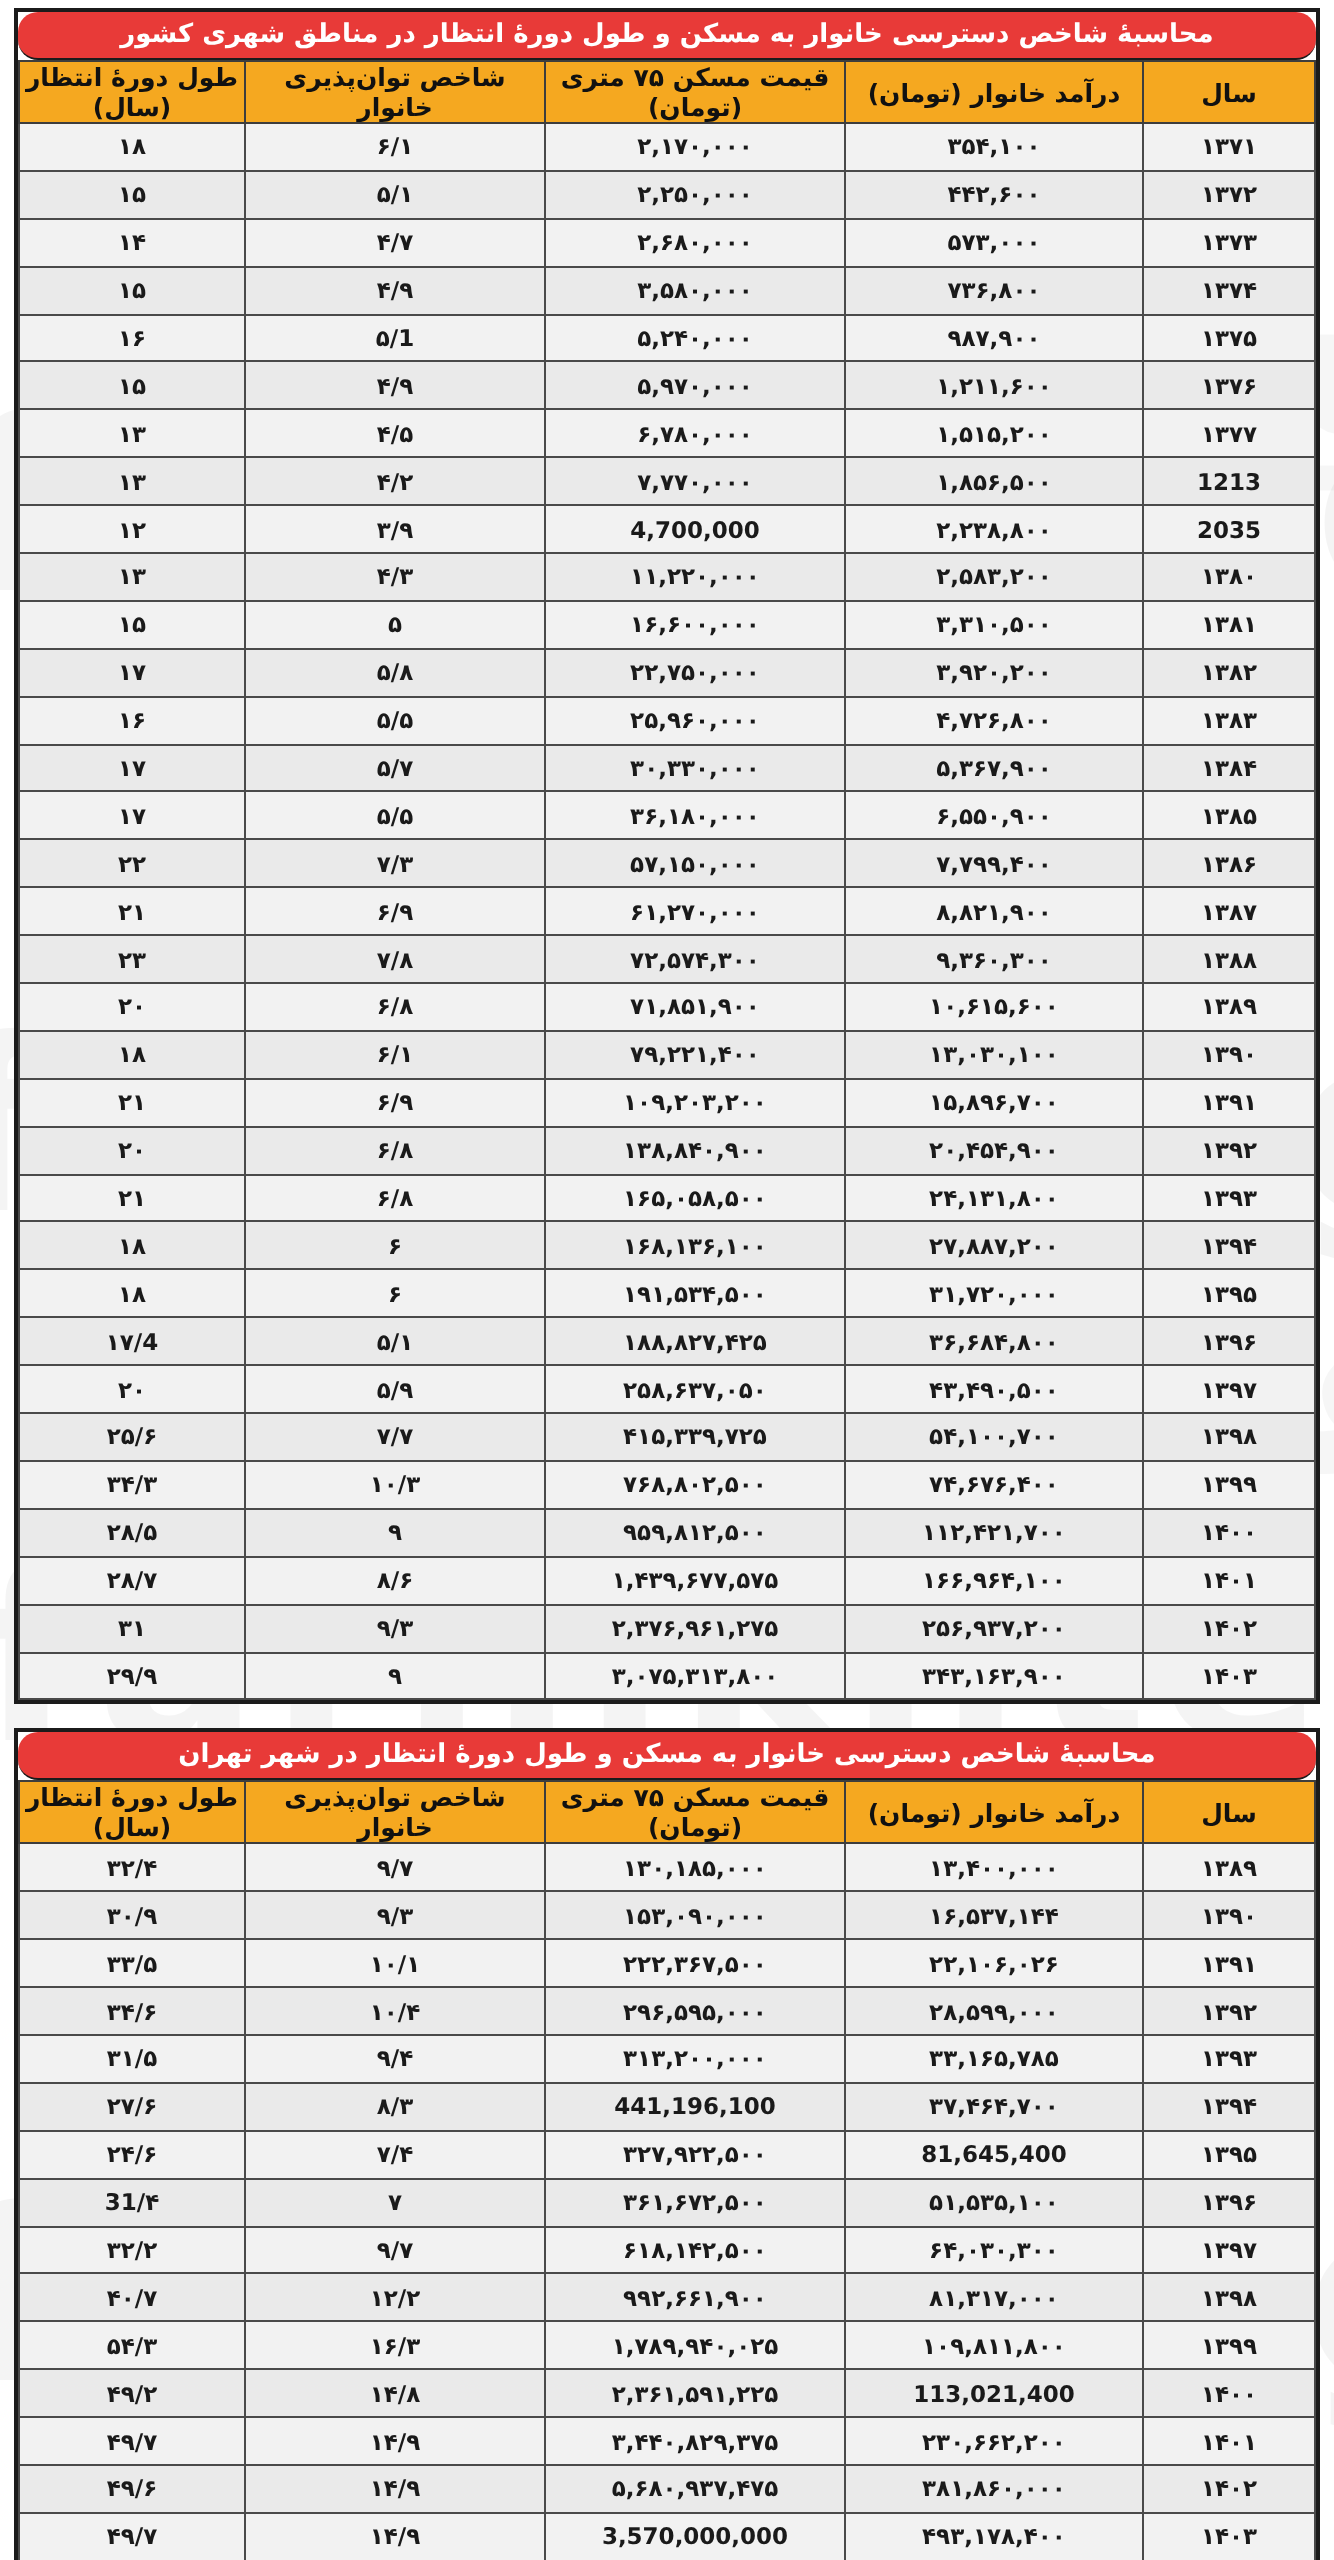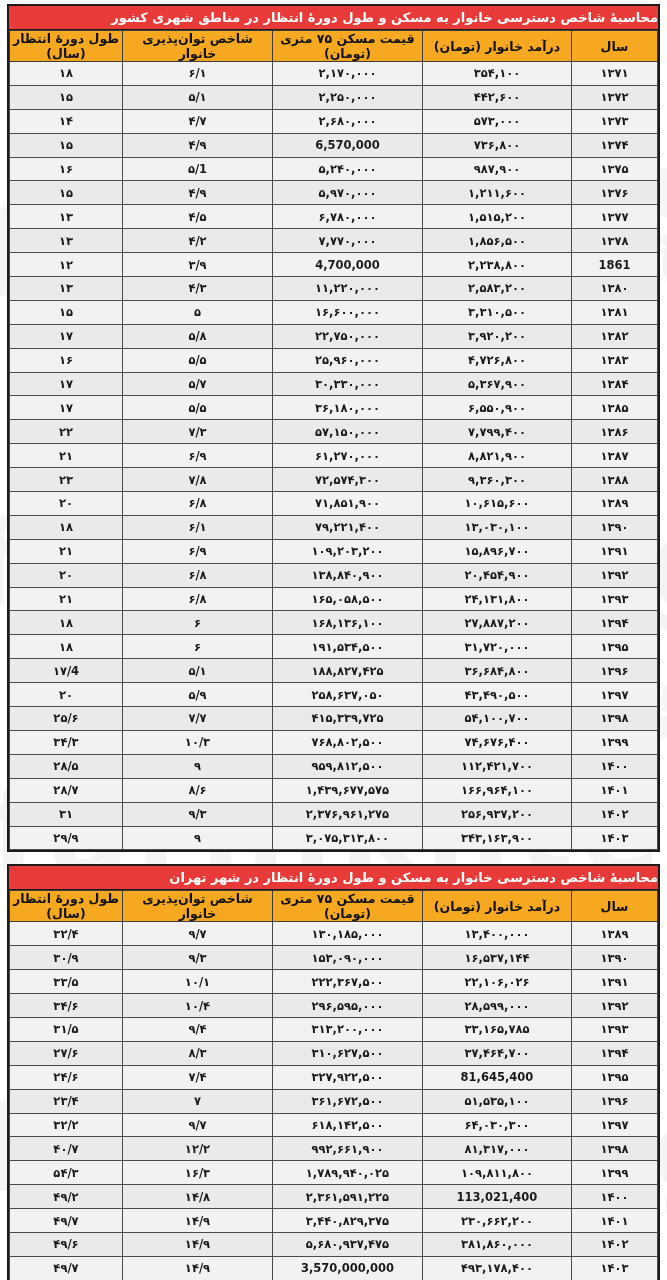--- a/index.html
+++ b/index.html
@@ -44,11 +44,12 @@
     color:#ffffff;
     font-size:13px;
     font-weight:bold;
-    text-align:right;
+    text-align:center;
     height:23px;
     line-height:23px;
     border-bottom:1px solid #1b1b1b;
     overflow:hidden;
+    border-radius:10px;
   }
   table.datatable{
     width:100%;

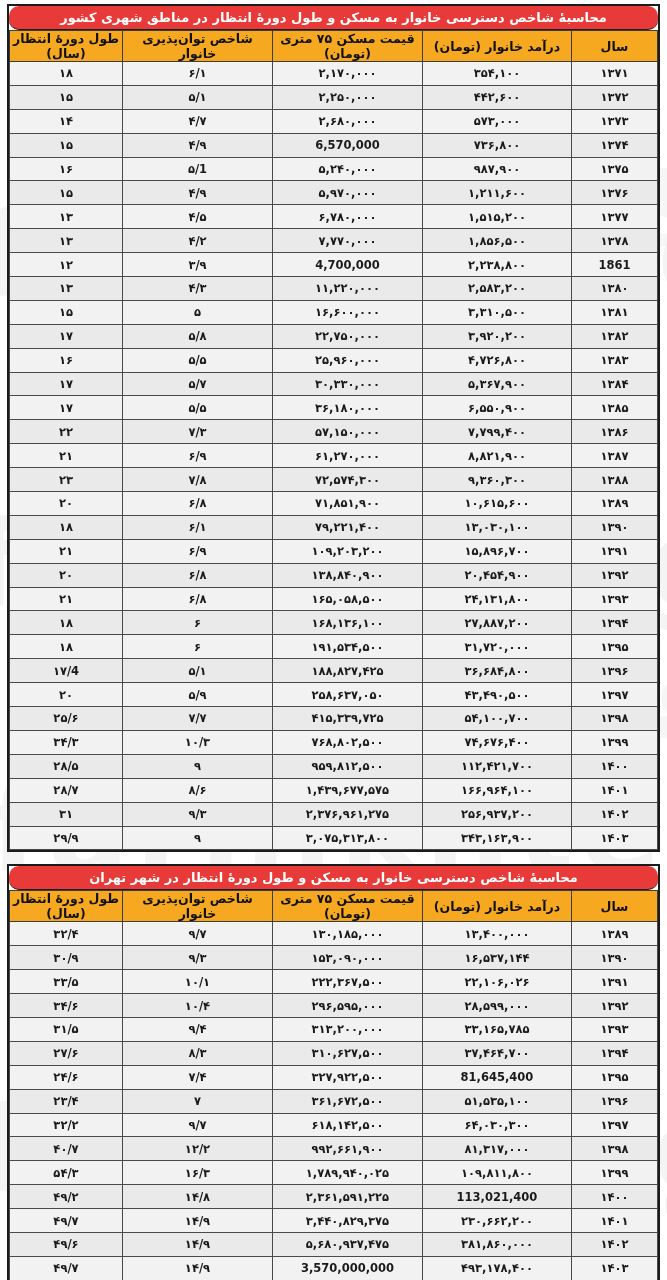--- a/index.html
+++ b/index.html
@@ -136,7 +136,7 @@
           <tr>
             <td>۱۳۷۴</td>
             <td>۷۳۶,۸۰۰</td>
-            <td>6,570,000</td>
+            <td>۳,۵۸۰,۰۰۰</td>
             <td>۴/۹</td>
             <td>۱۵</td>
           </tr>

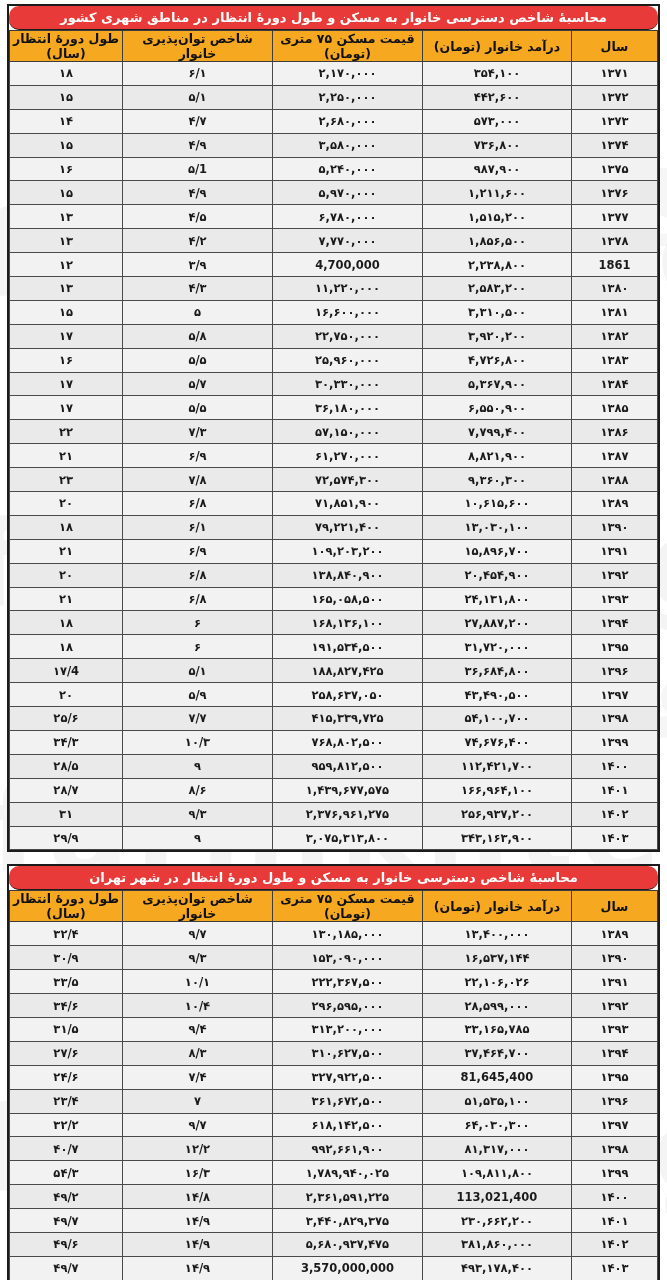--- a/index.html
+++ b/index.html
@@ -162,7 +162,7 @@
             <td>۱۳</td>
           </tr>
           <tr>
-            <td>۱۳۷۸</td>
+            <td>1213</td>
             <td>۱,۸۵۶,۵۰۰</td>
             <td>۷,۷۷۰,۰۰۰</td>
             <td>۴/۲</td>

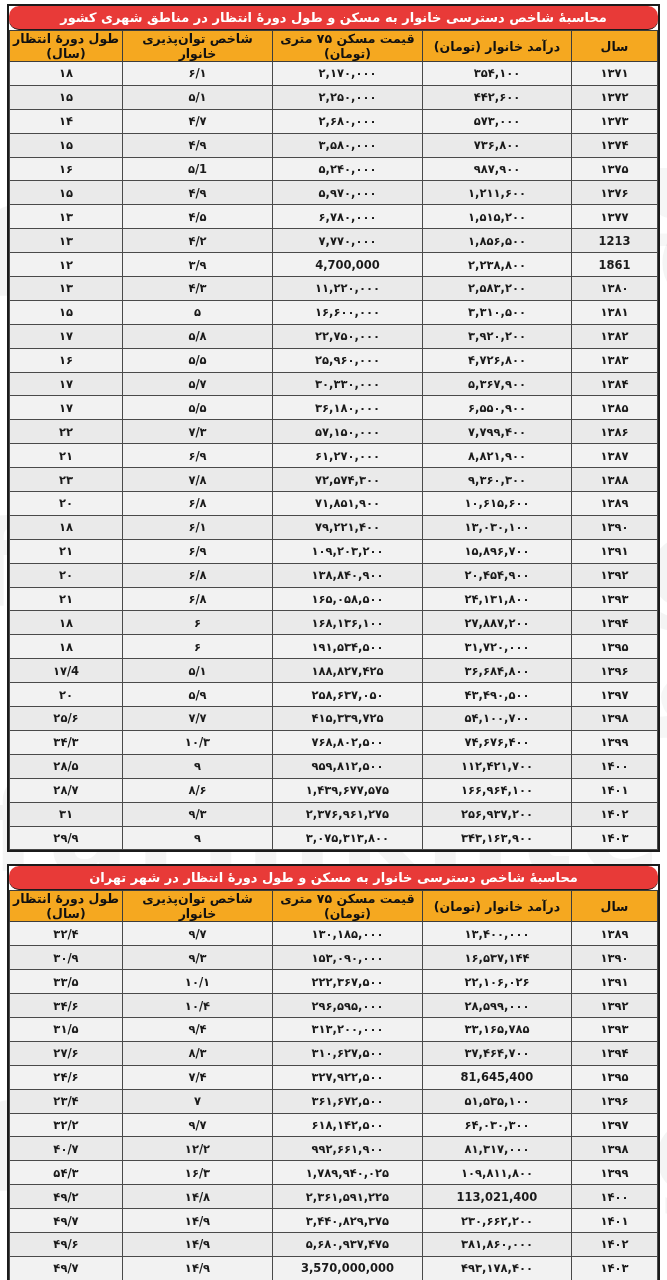--- a/index.html
+++ b/index.html
@@ -169,7 +169,7 @@
             <td>۱۳</td>
           </tr>
           <tr>
-            <td>1861</td>
+            <td>2035</td>
             <td>۲,۲۳۸,۸۰۰</td>
             <td>4,700,000</td>
             <td>۳/۹</td>

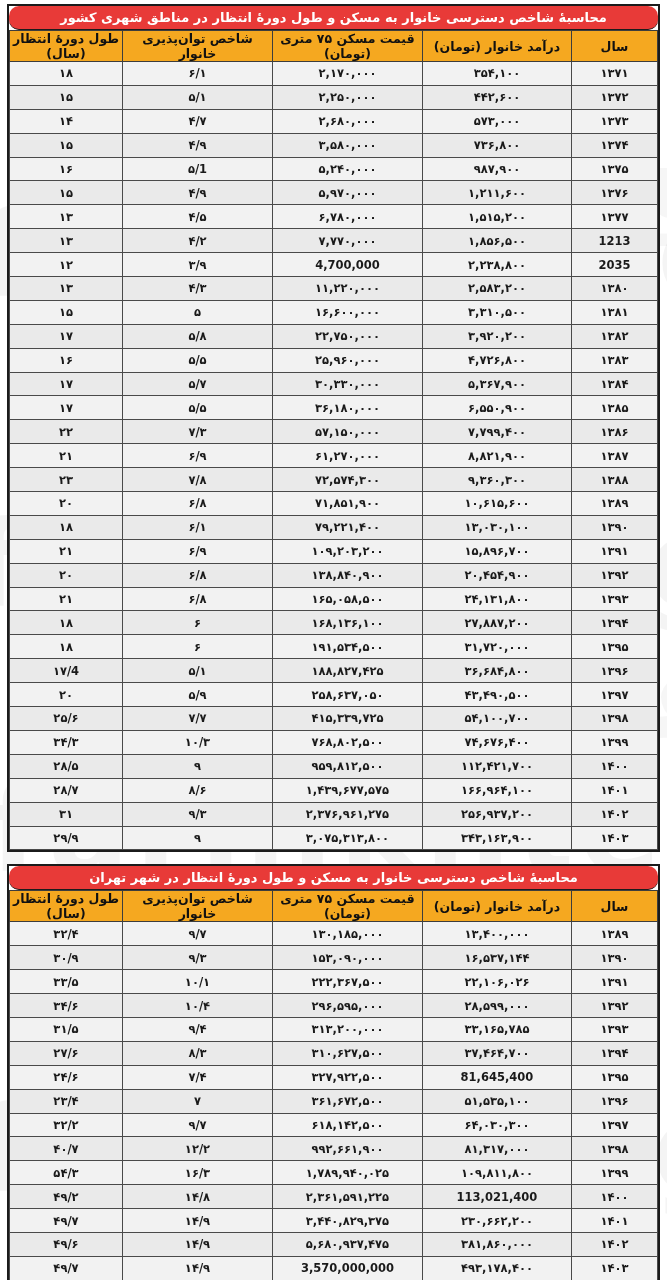--- a/index.html
+++ b/index.html
@@ -398,7 +398,7 @@
           <tr>
             <td>۱۳۹۴</td>
             <td>۳۷,۴۶۴,۷۰۰</td>
-            <td>۳۱۰,۶۲۷,۵۰۰</td>
+            <td>441,196,100</td>
             <td>۸/۳</td>
             <td>۲۷/۶</td>
           </tr>

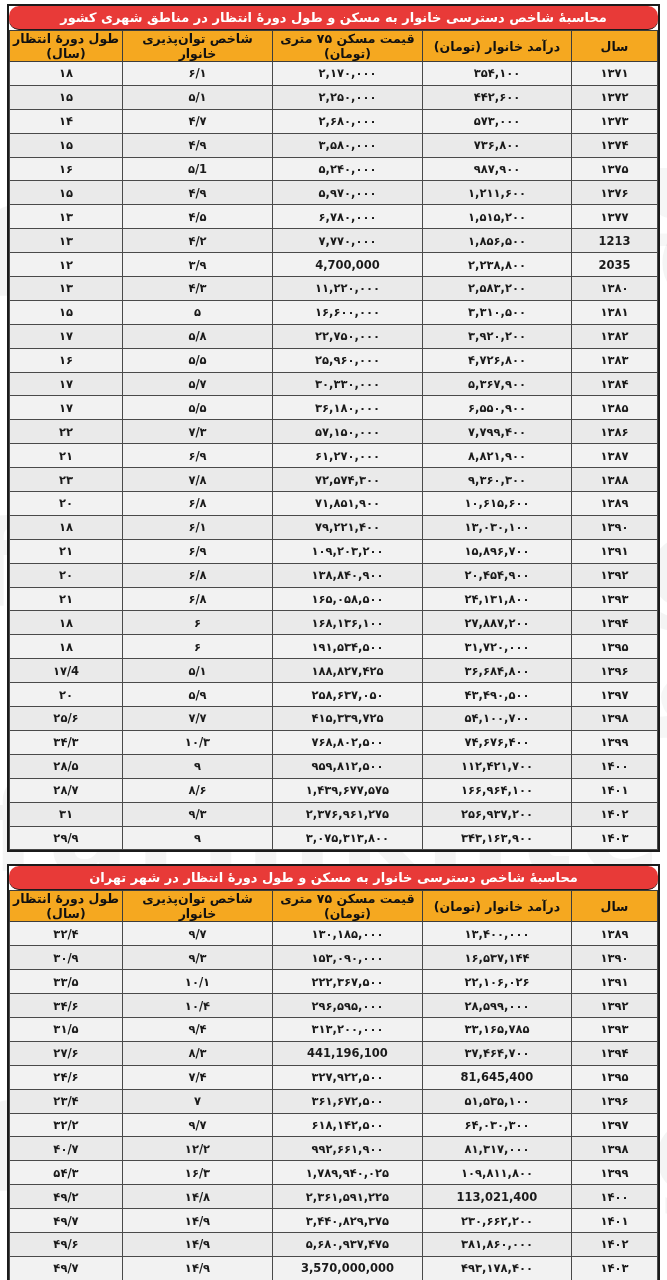--- a/index.html
+++ b/index.html
@@ -414,7 +414,7 @@
             <td>۵۱,۵۳۵,۱۰۰</td>
             <td>۳۶۱,۶۷۲,۵۰۰</td>
             <td>۷</td>
-            <td>۲۳/۴</td>
+            <td>31/۴</td>
           </tr>
           <tr>
             <td>۱۳۹۷</td>

